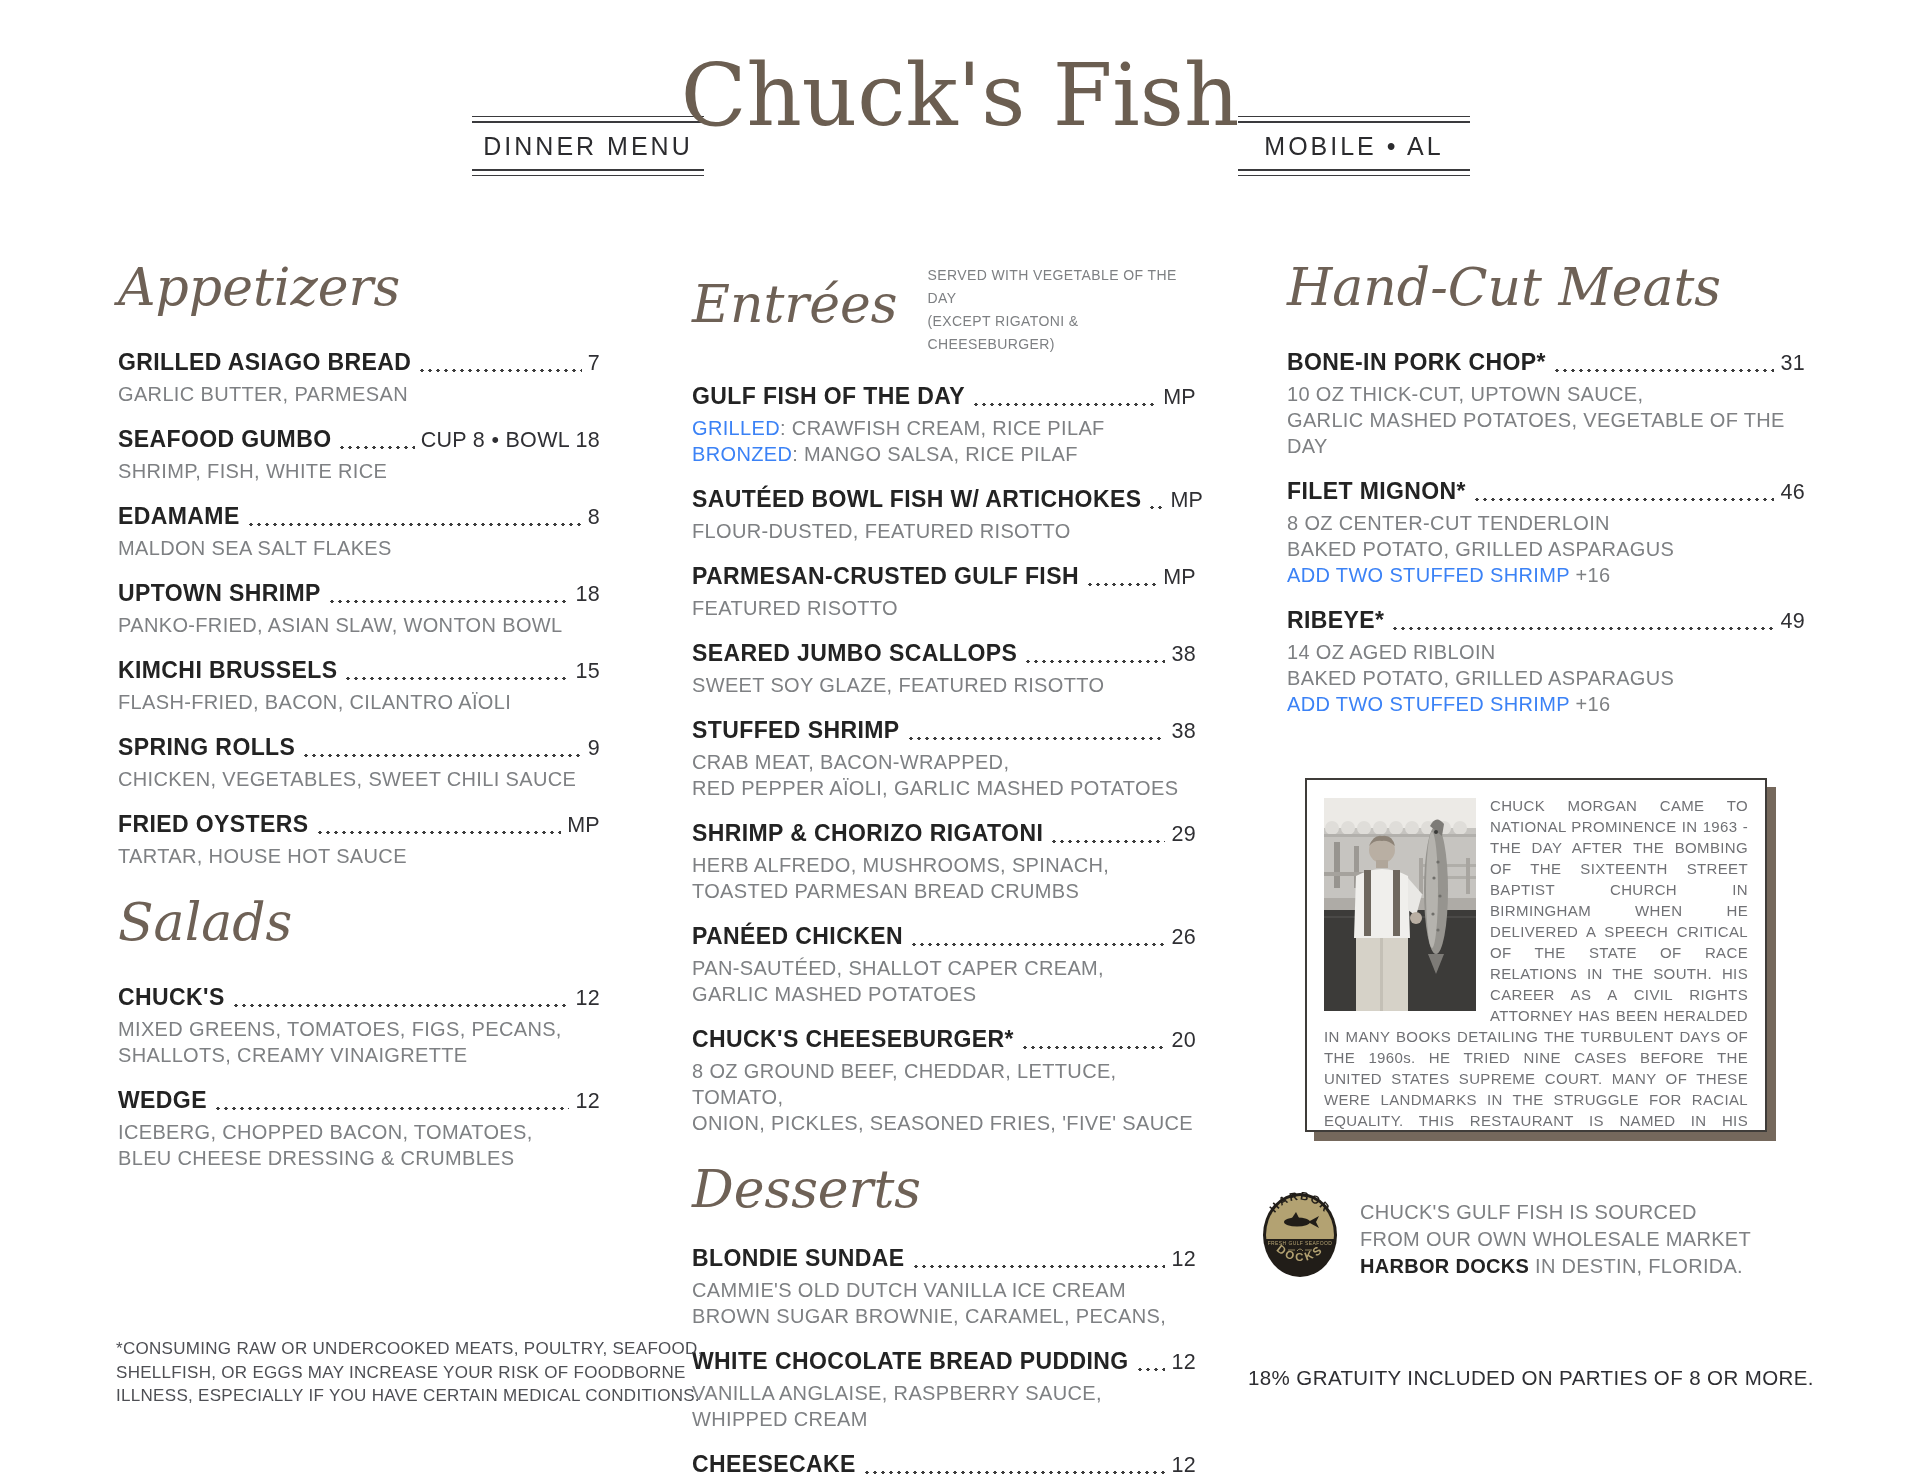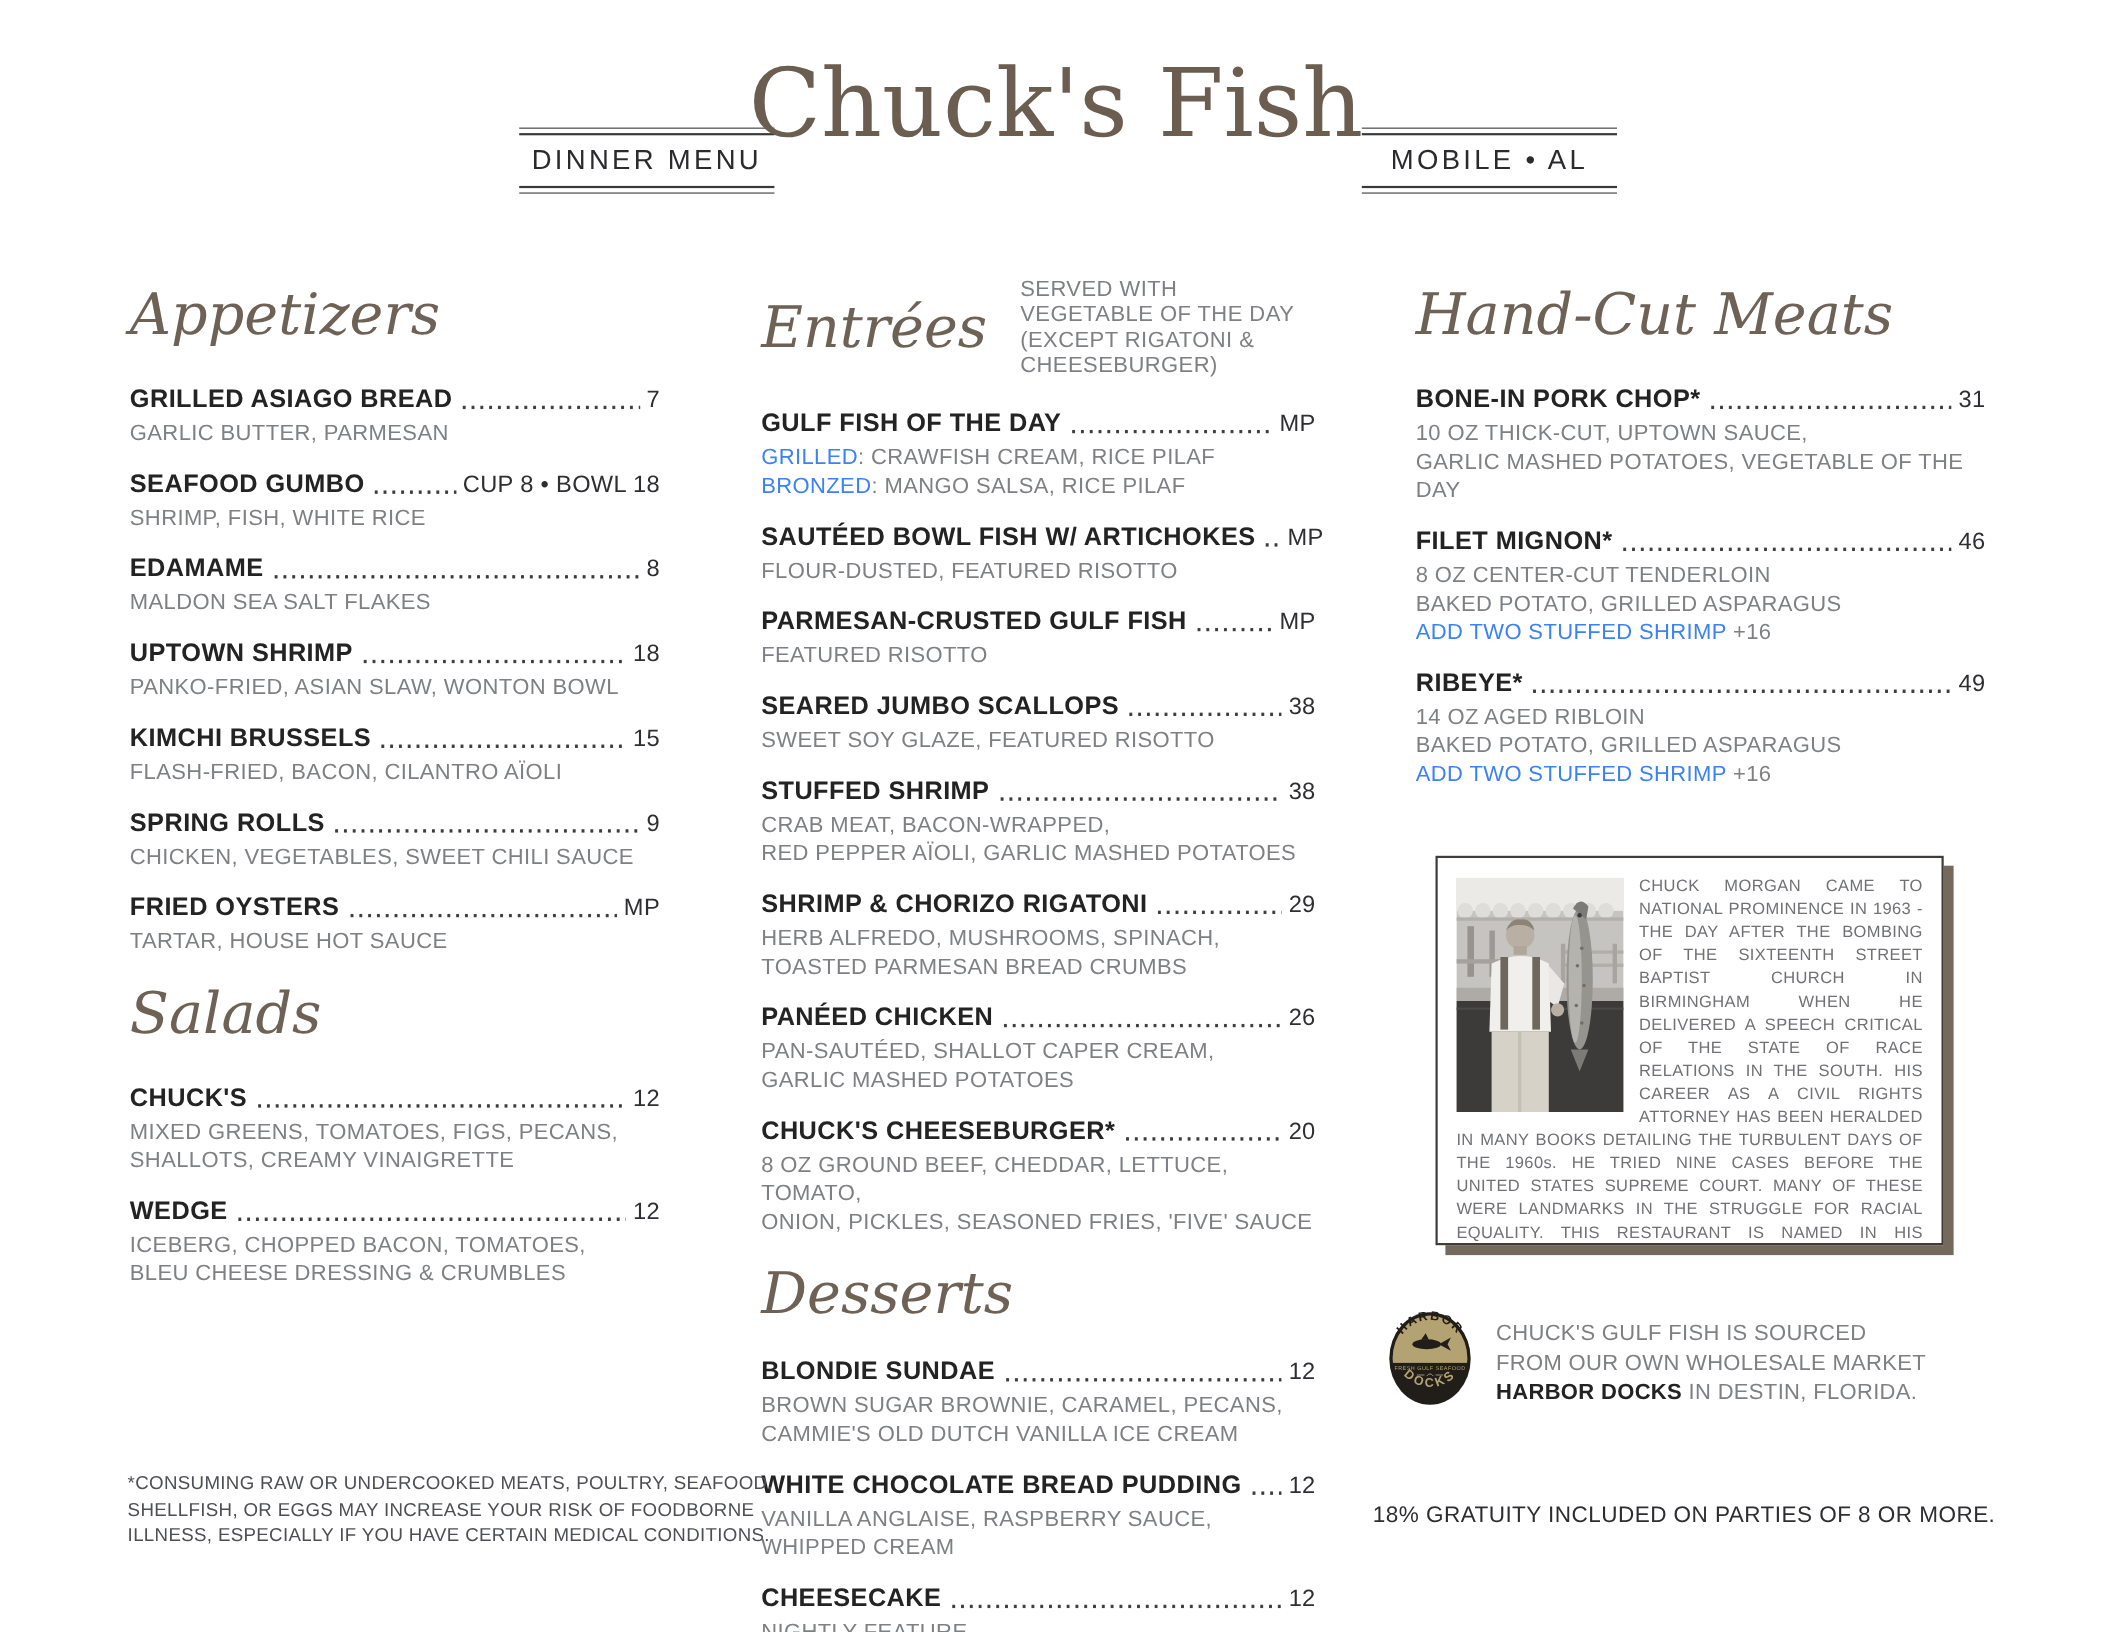--- a/index.html
+++ b/index.html
@@ -38,7 +38,7 @@
   .script-head.mt2 { margin-top:6px; margin-bottom:20px; }
   .entrees-head { display:flex; align-items:center; gap:30px; margin-bottom:26px; }
   .entrees-head .script-head { margin:0; }
-  .entrees-note { font-size:20px; line-height:23px; color:#7e8083; letter-spacing:.4px; }
+  .entrees-note { font-size:14px; line-height:23px; color:#7e8083; letter-spacing:.4px;margin-top:12px; }
 
   .mi { margin-bottom:18px; }
   .mi-line { display:flex; align-items:baseline; }

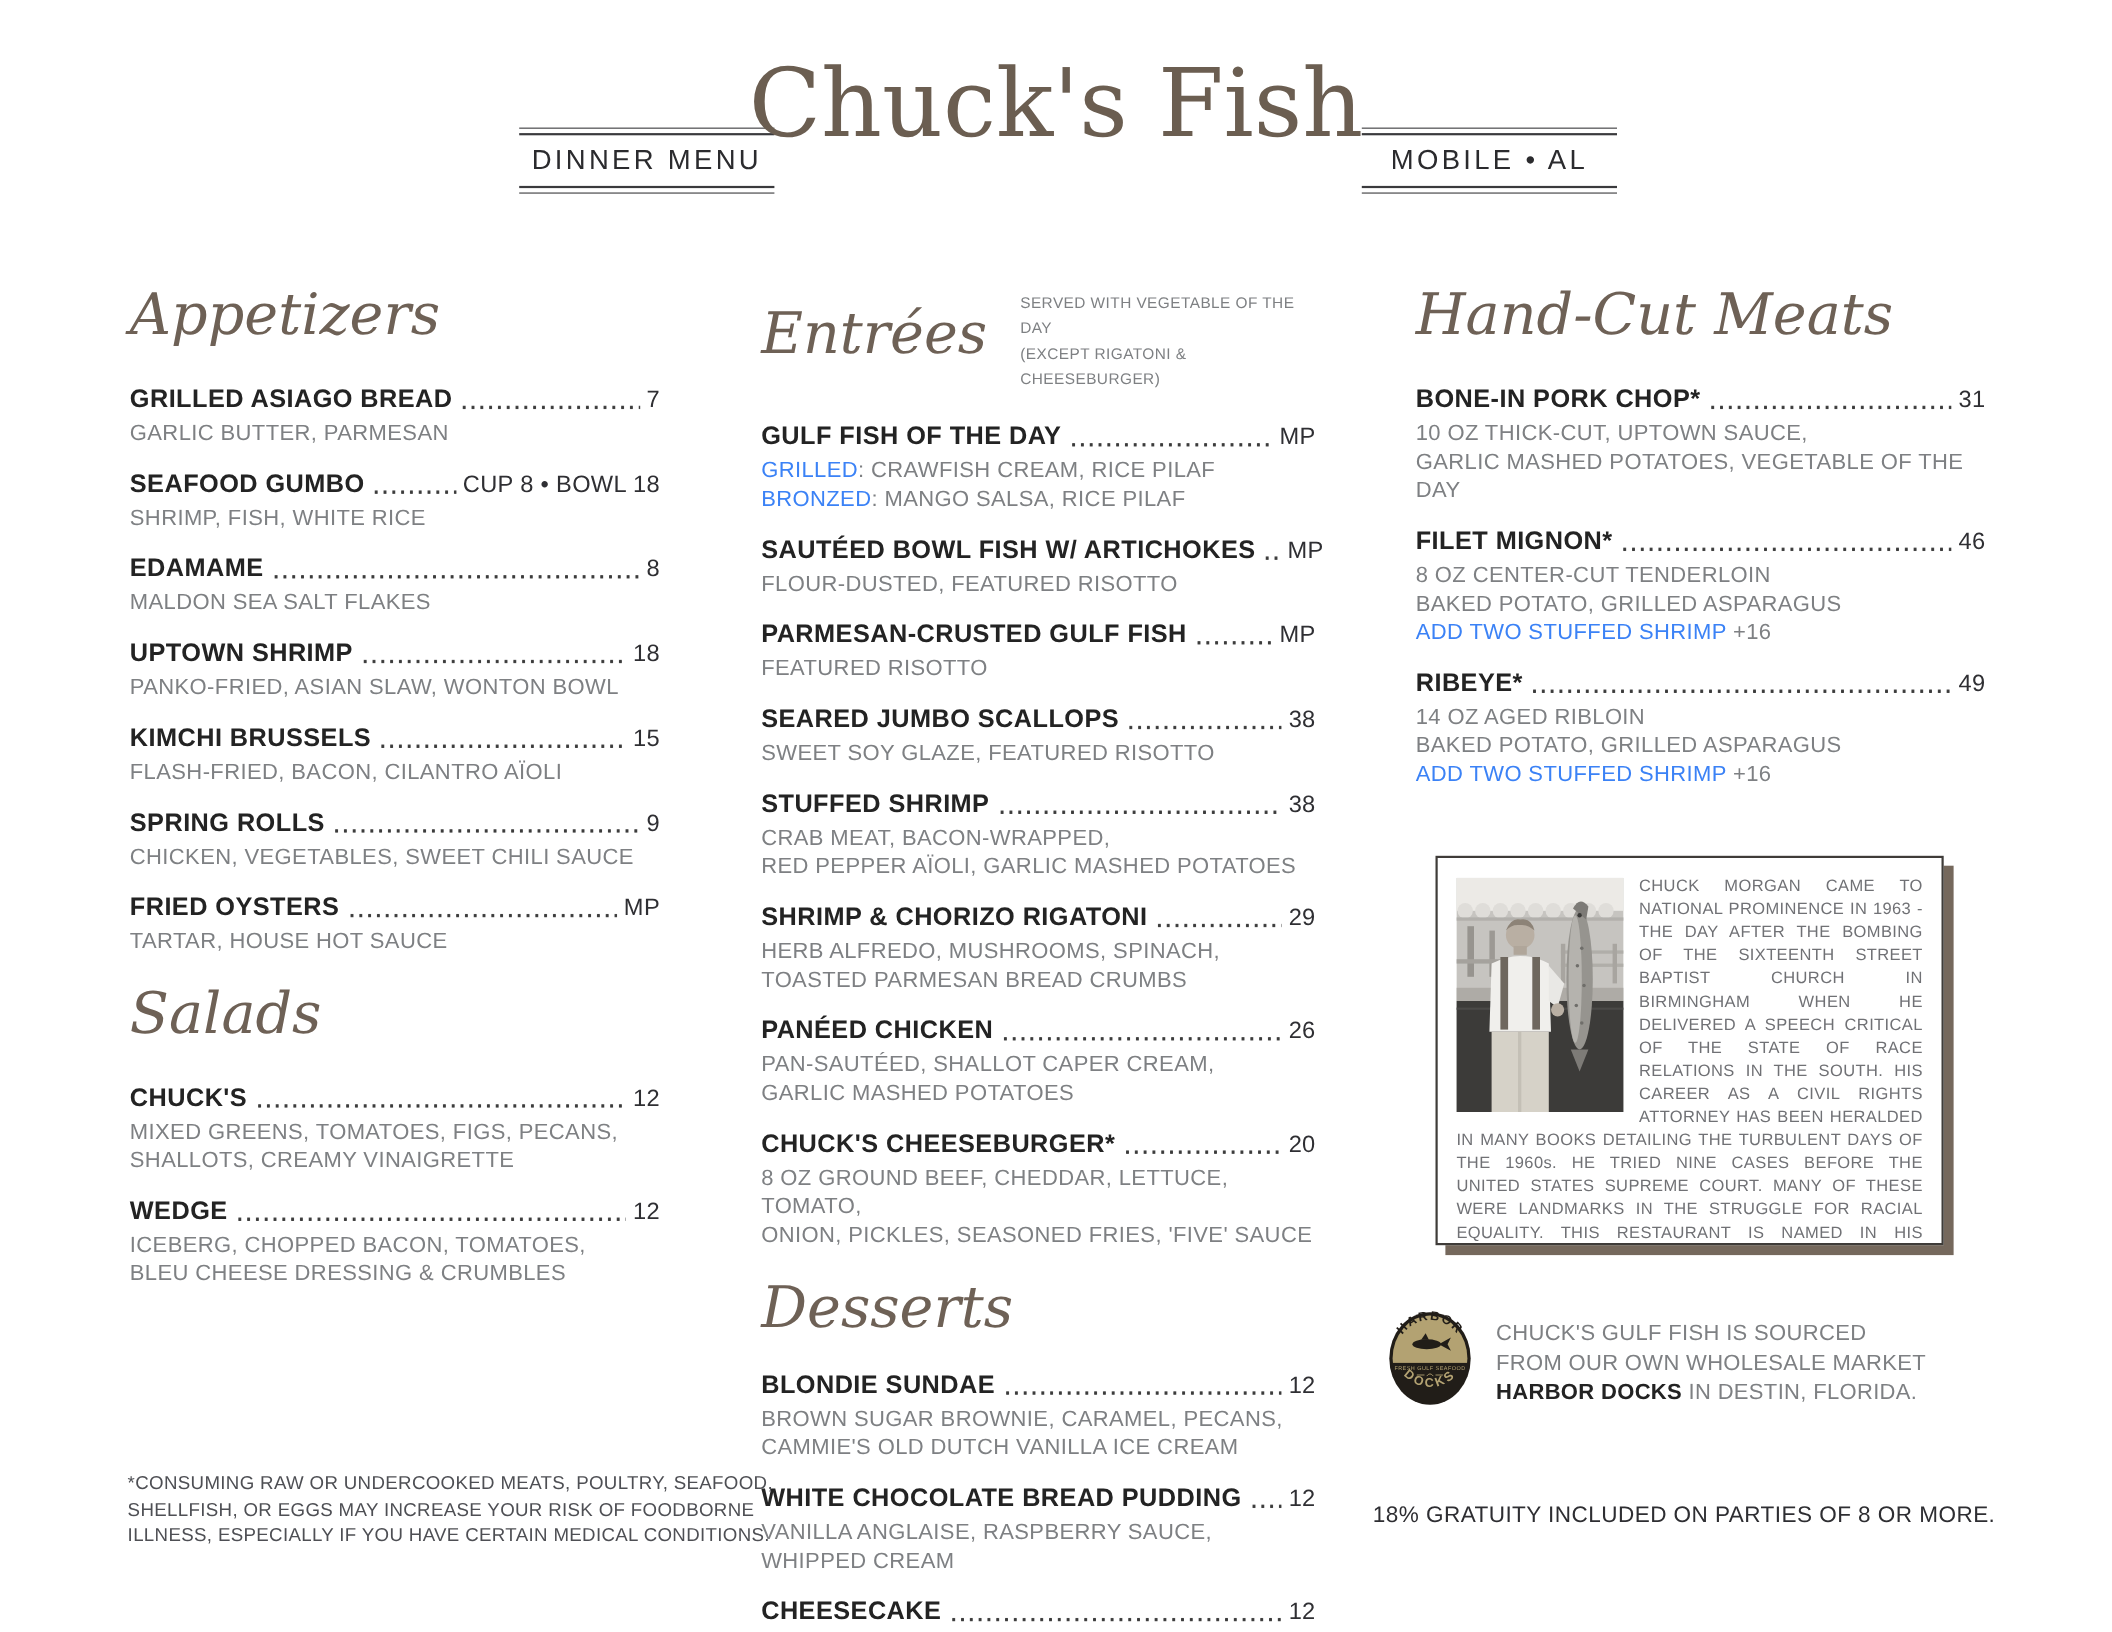--- a/index.html
+++ b/index.html
@@ -260,8 +260,8 @@
             <span class="mi-dots"></span>
             <span class="mi-price">12</span>
           </div>
+          <div class="mi-desc"><span>CAMMIE'S OLD DUTCH VANILLA ICE CREAM</span></div>
           <div class="mi-desc"><span>BROWN SUGAR BROWNIE, CARAMEL, PECANS,</span></div>
-          <div class="mi-desc"><span>CAMMIE'S OLD DUTCH VANILLA ICE CREAM</span></div>
         </div>
         <div class="mi">
           <div class="mi-line">

